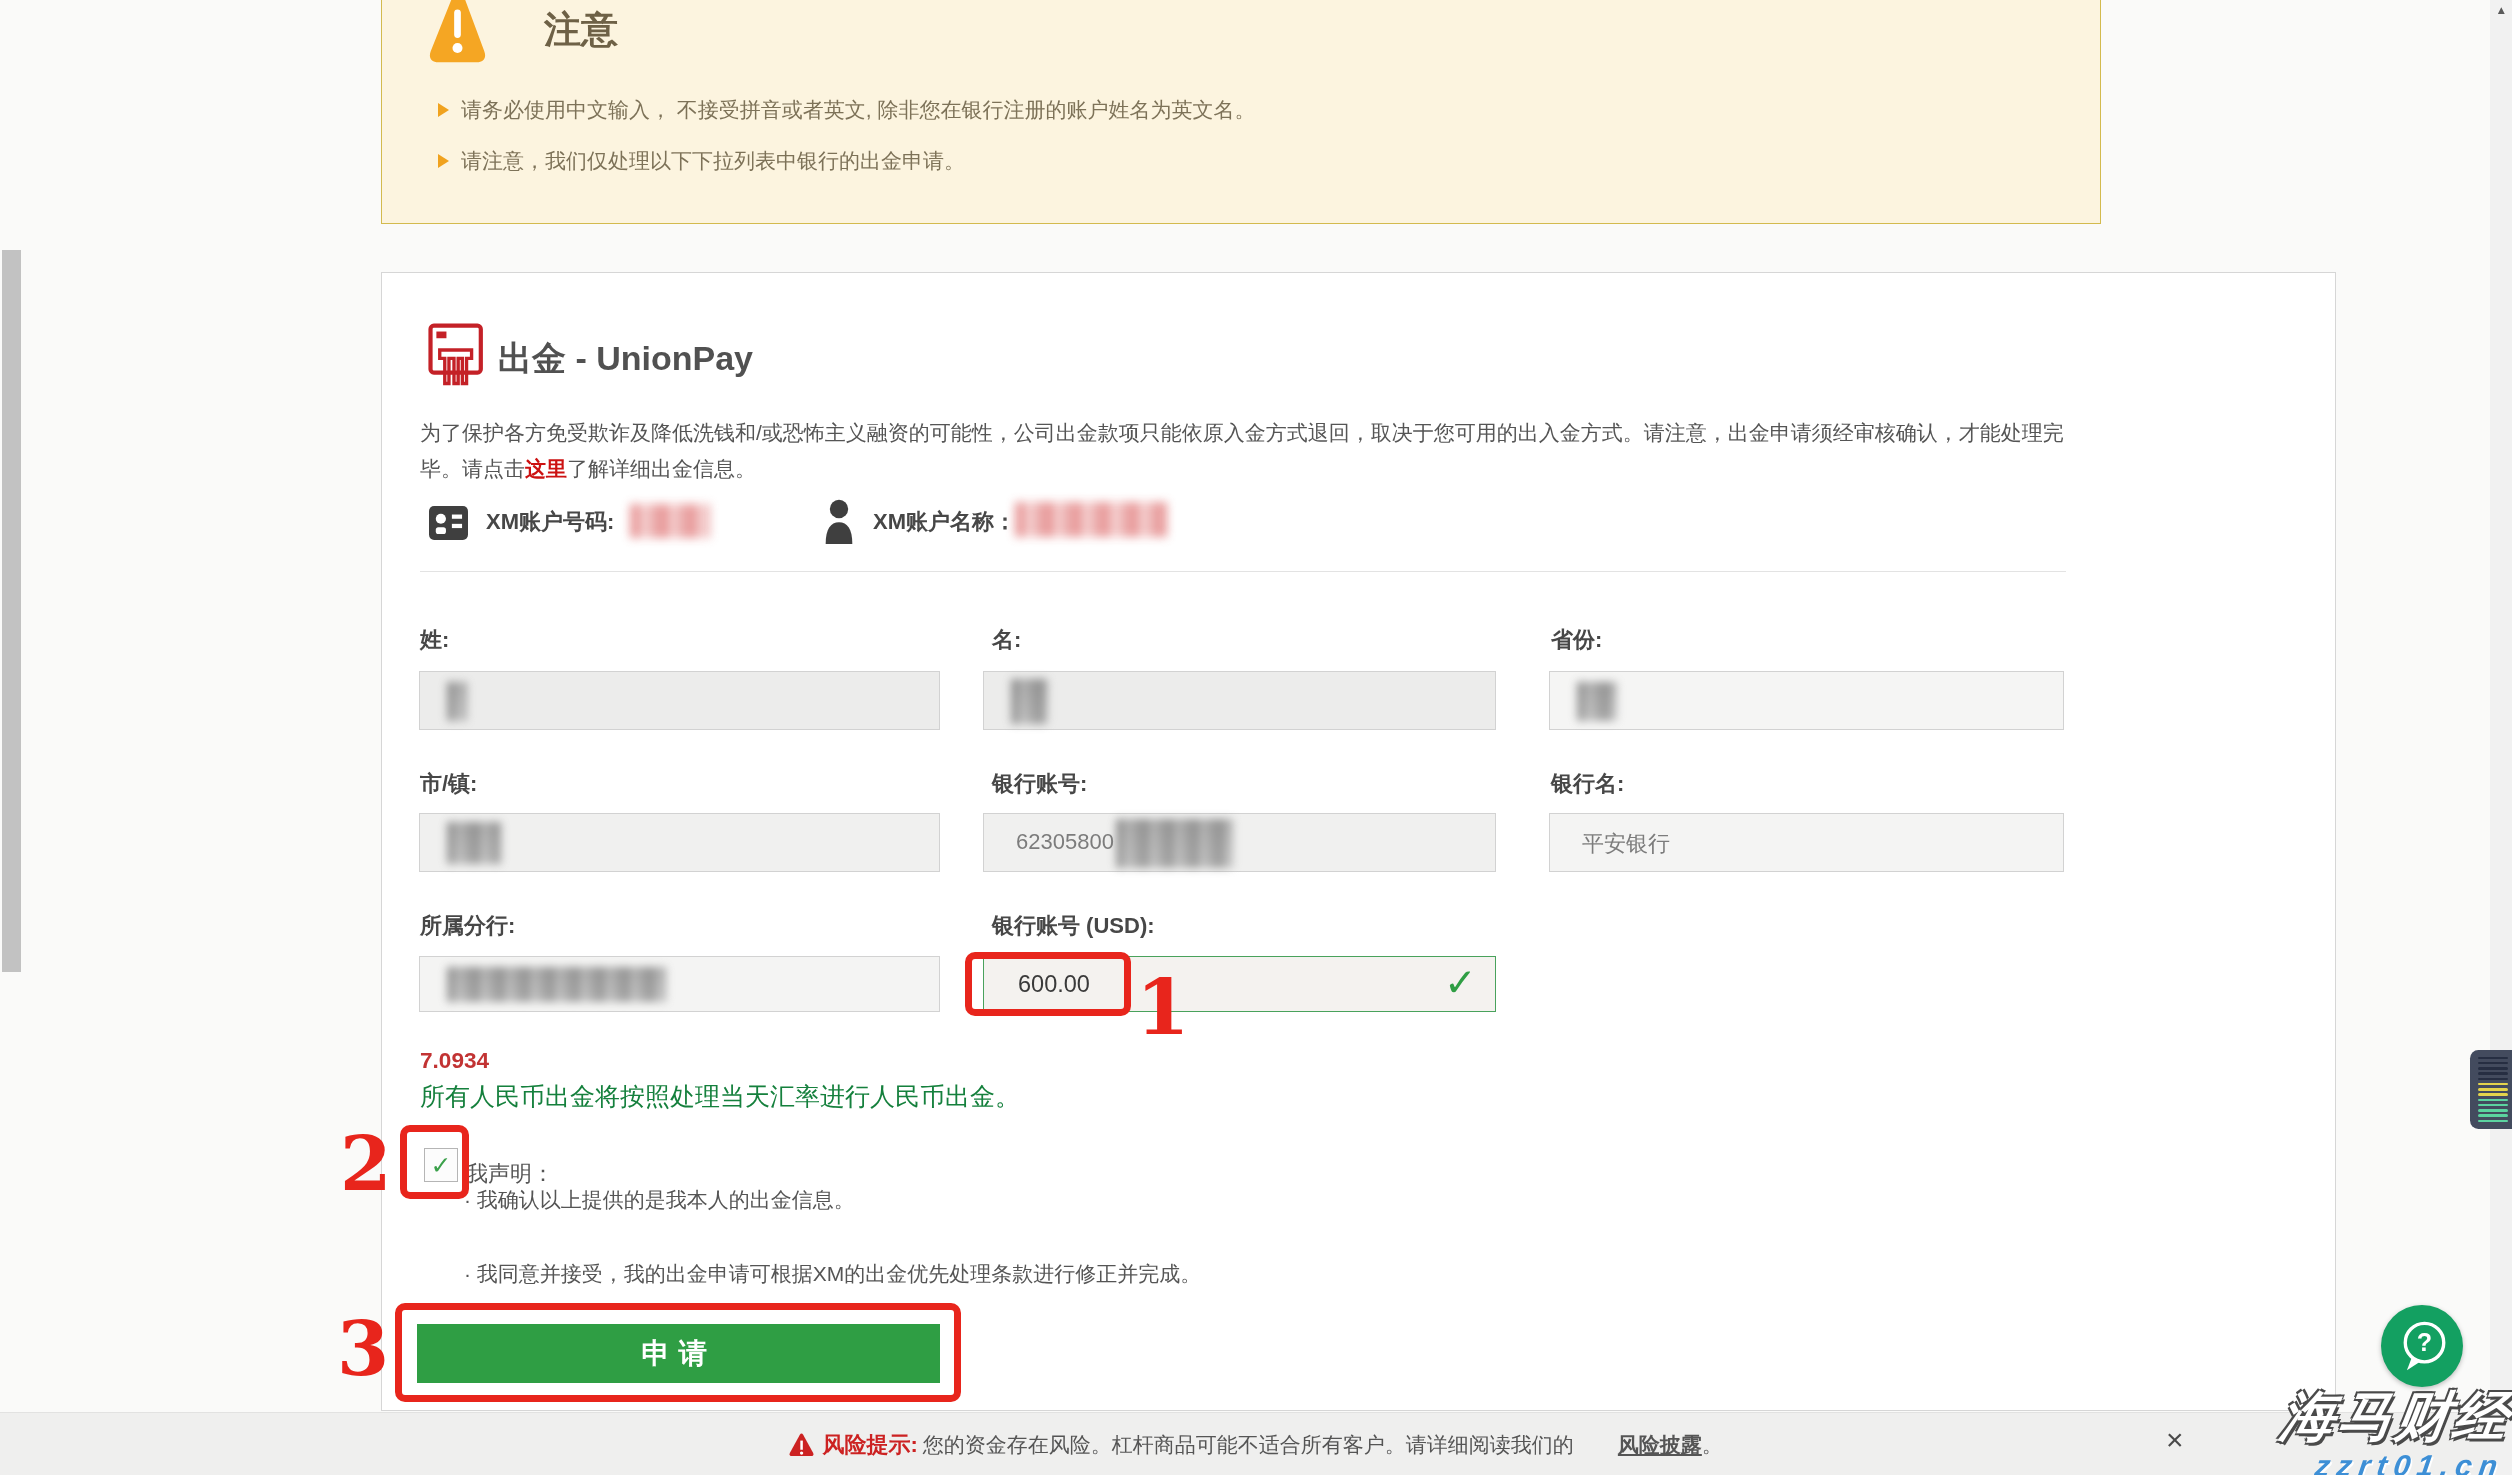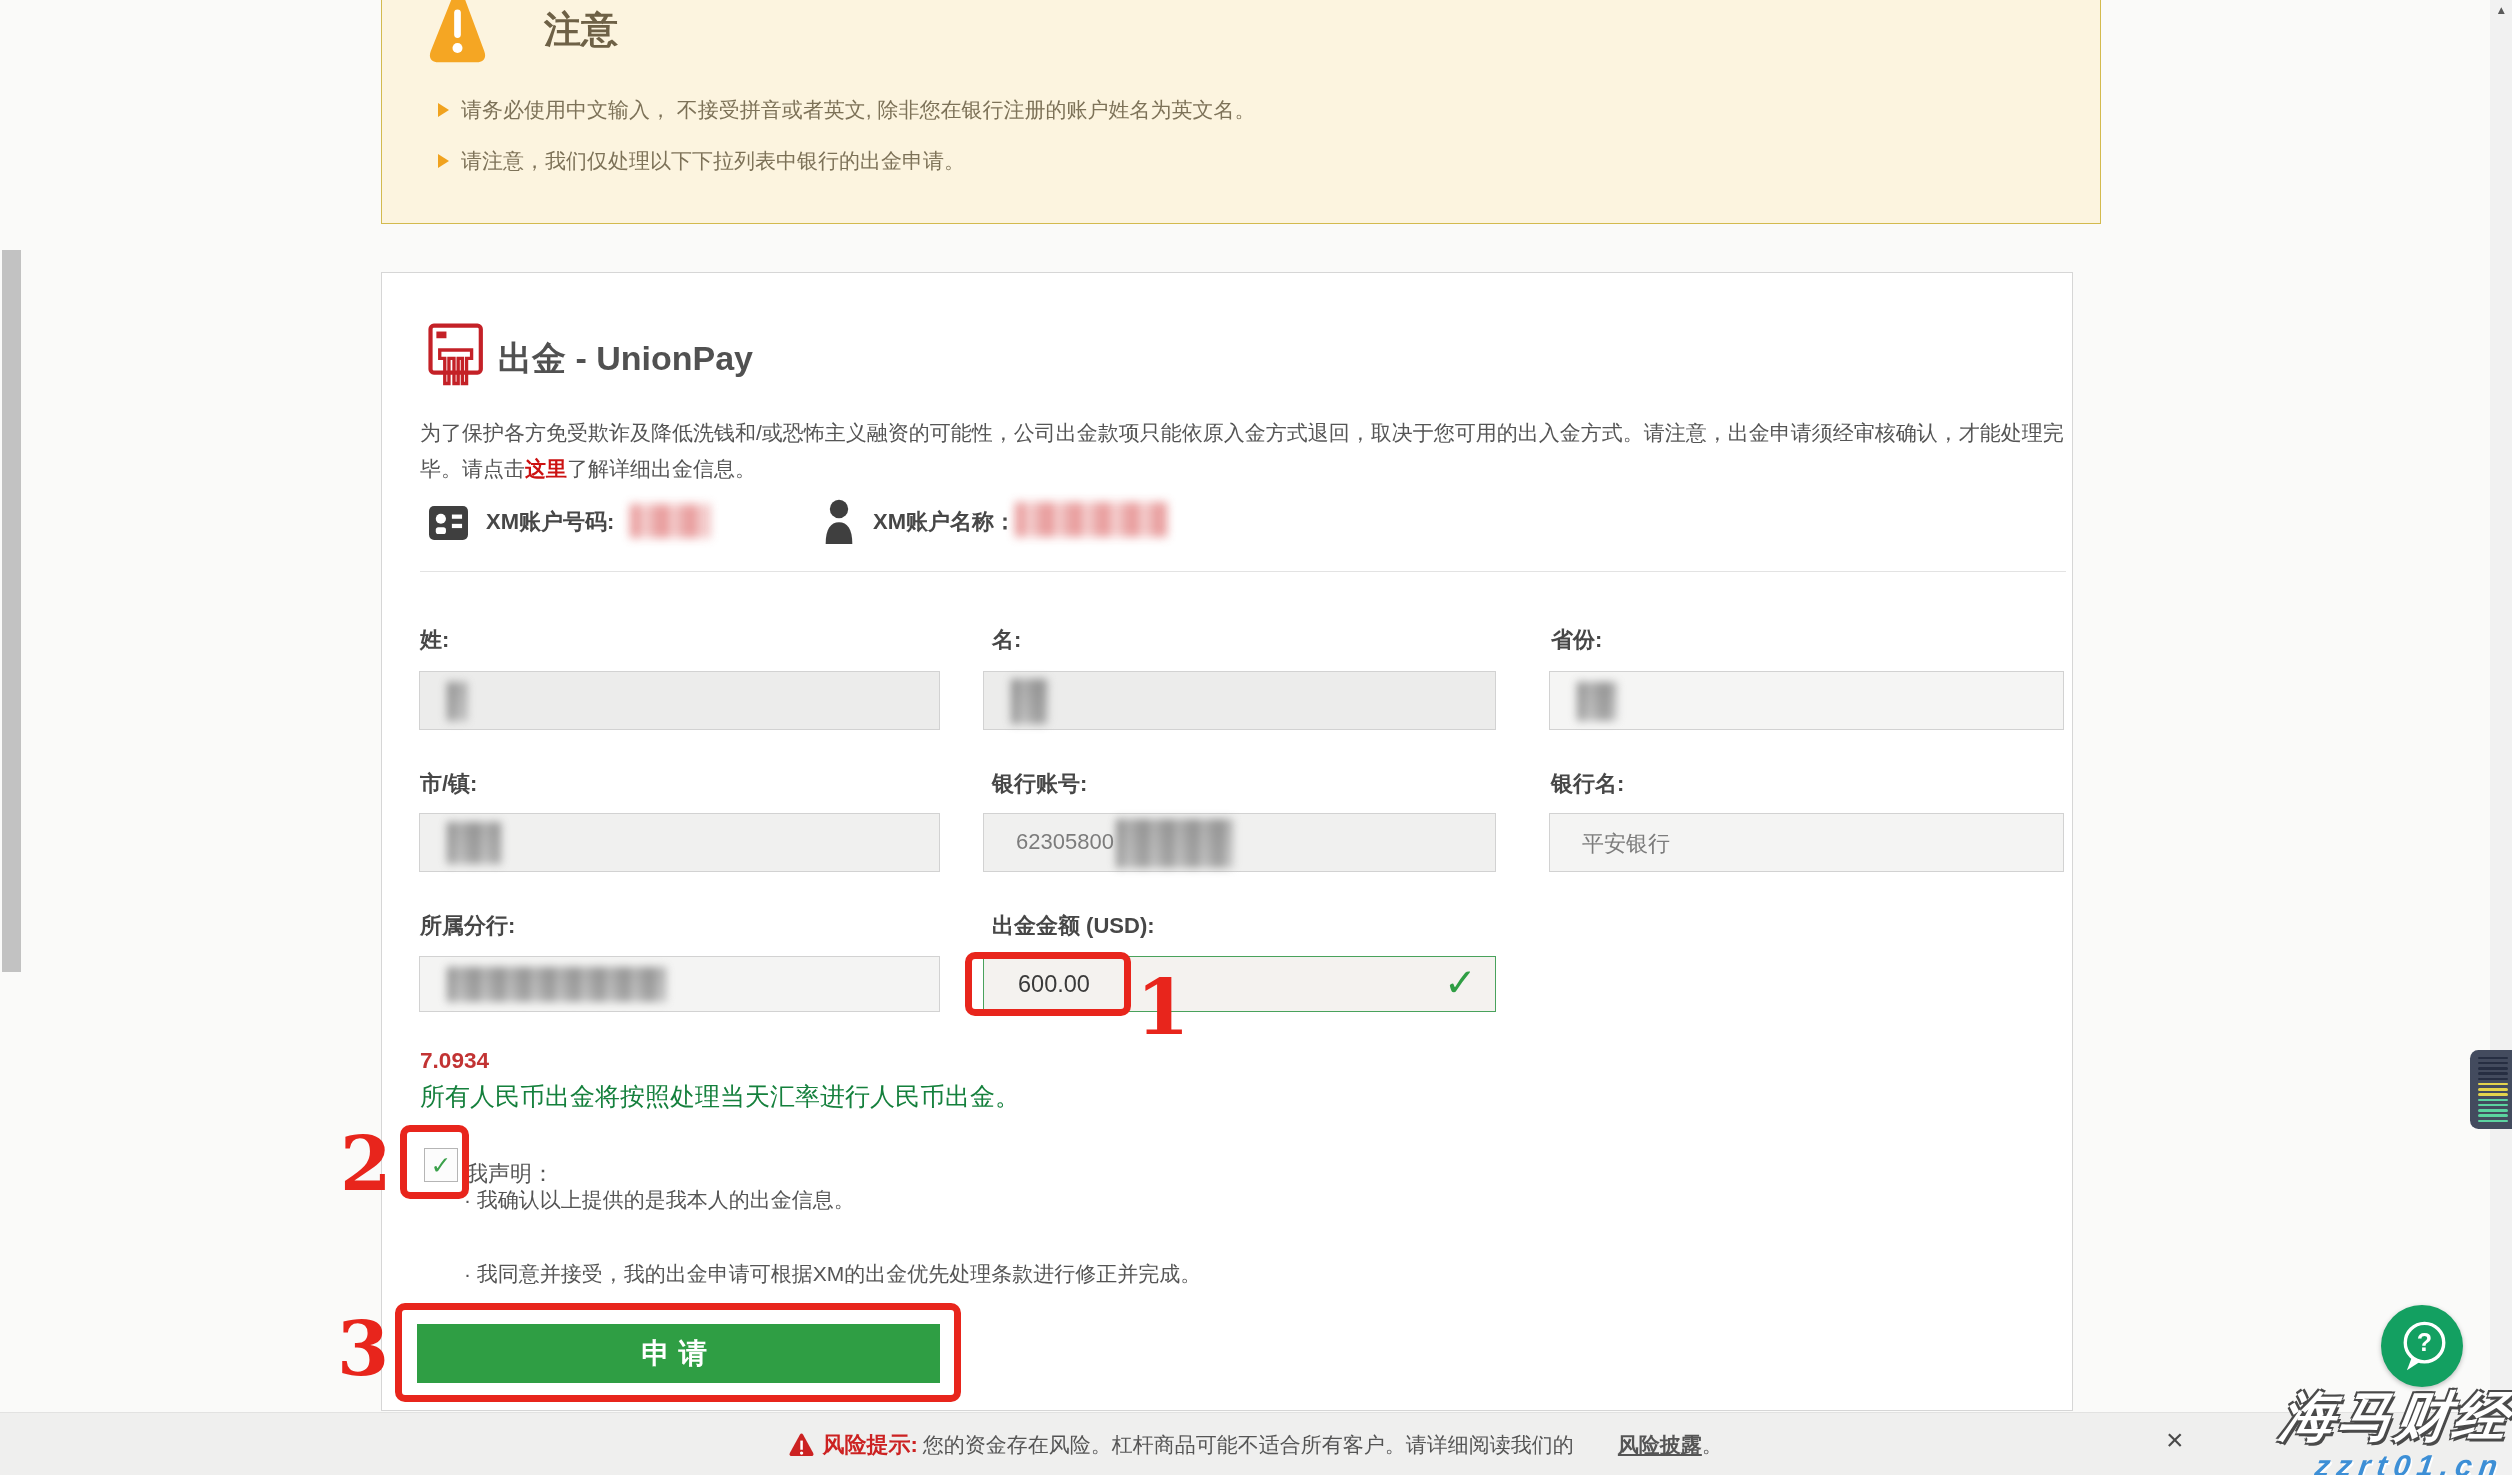--- a/index.html
+++ b/index.html
@@ -18,7 +18,7 @@
     border-top-right-radius:3.4px; }
 
   
-  .card { position:absolute; left:381px; top:272px; width:1692px; height:1139px;
+  .card { position:absolute; left:381px; top:272px; width:1955px; height:1139px;
     background:#ffffff; border:0.8px solid #d6d6d6; }
   .card-title { position:absolute; left:116px; top:63px; font-size:34px; font-weight:bold; color:#515151; }
   .bank-icon { position:absolute; left:46px; top:50px; }

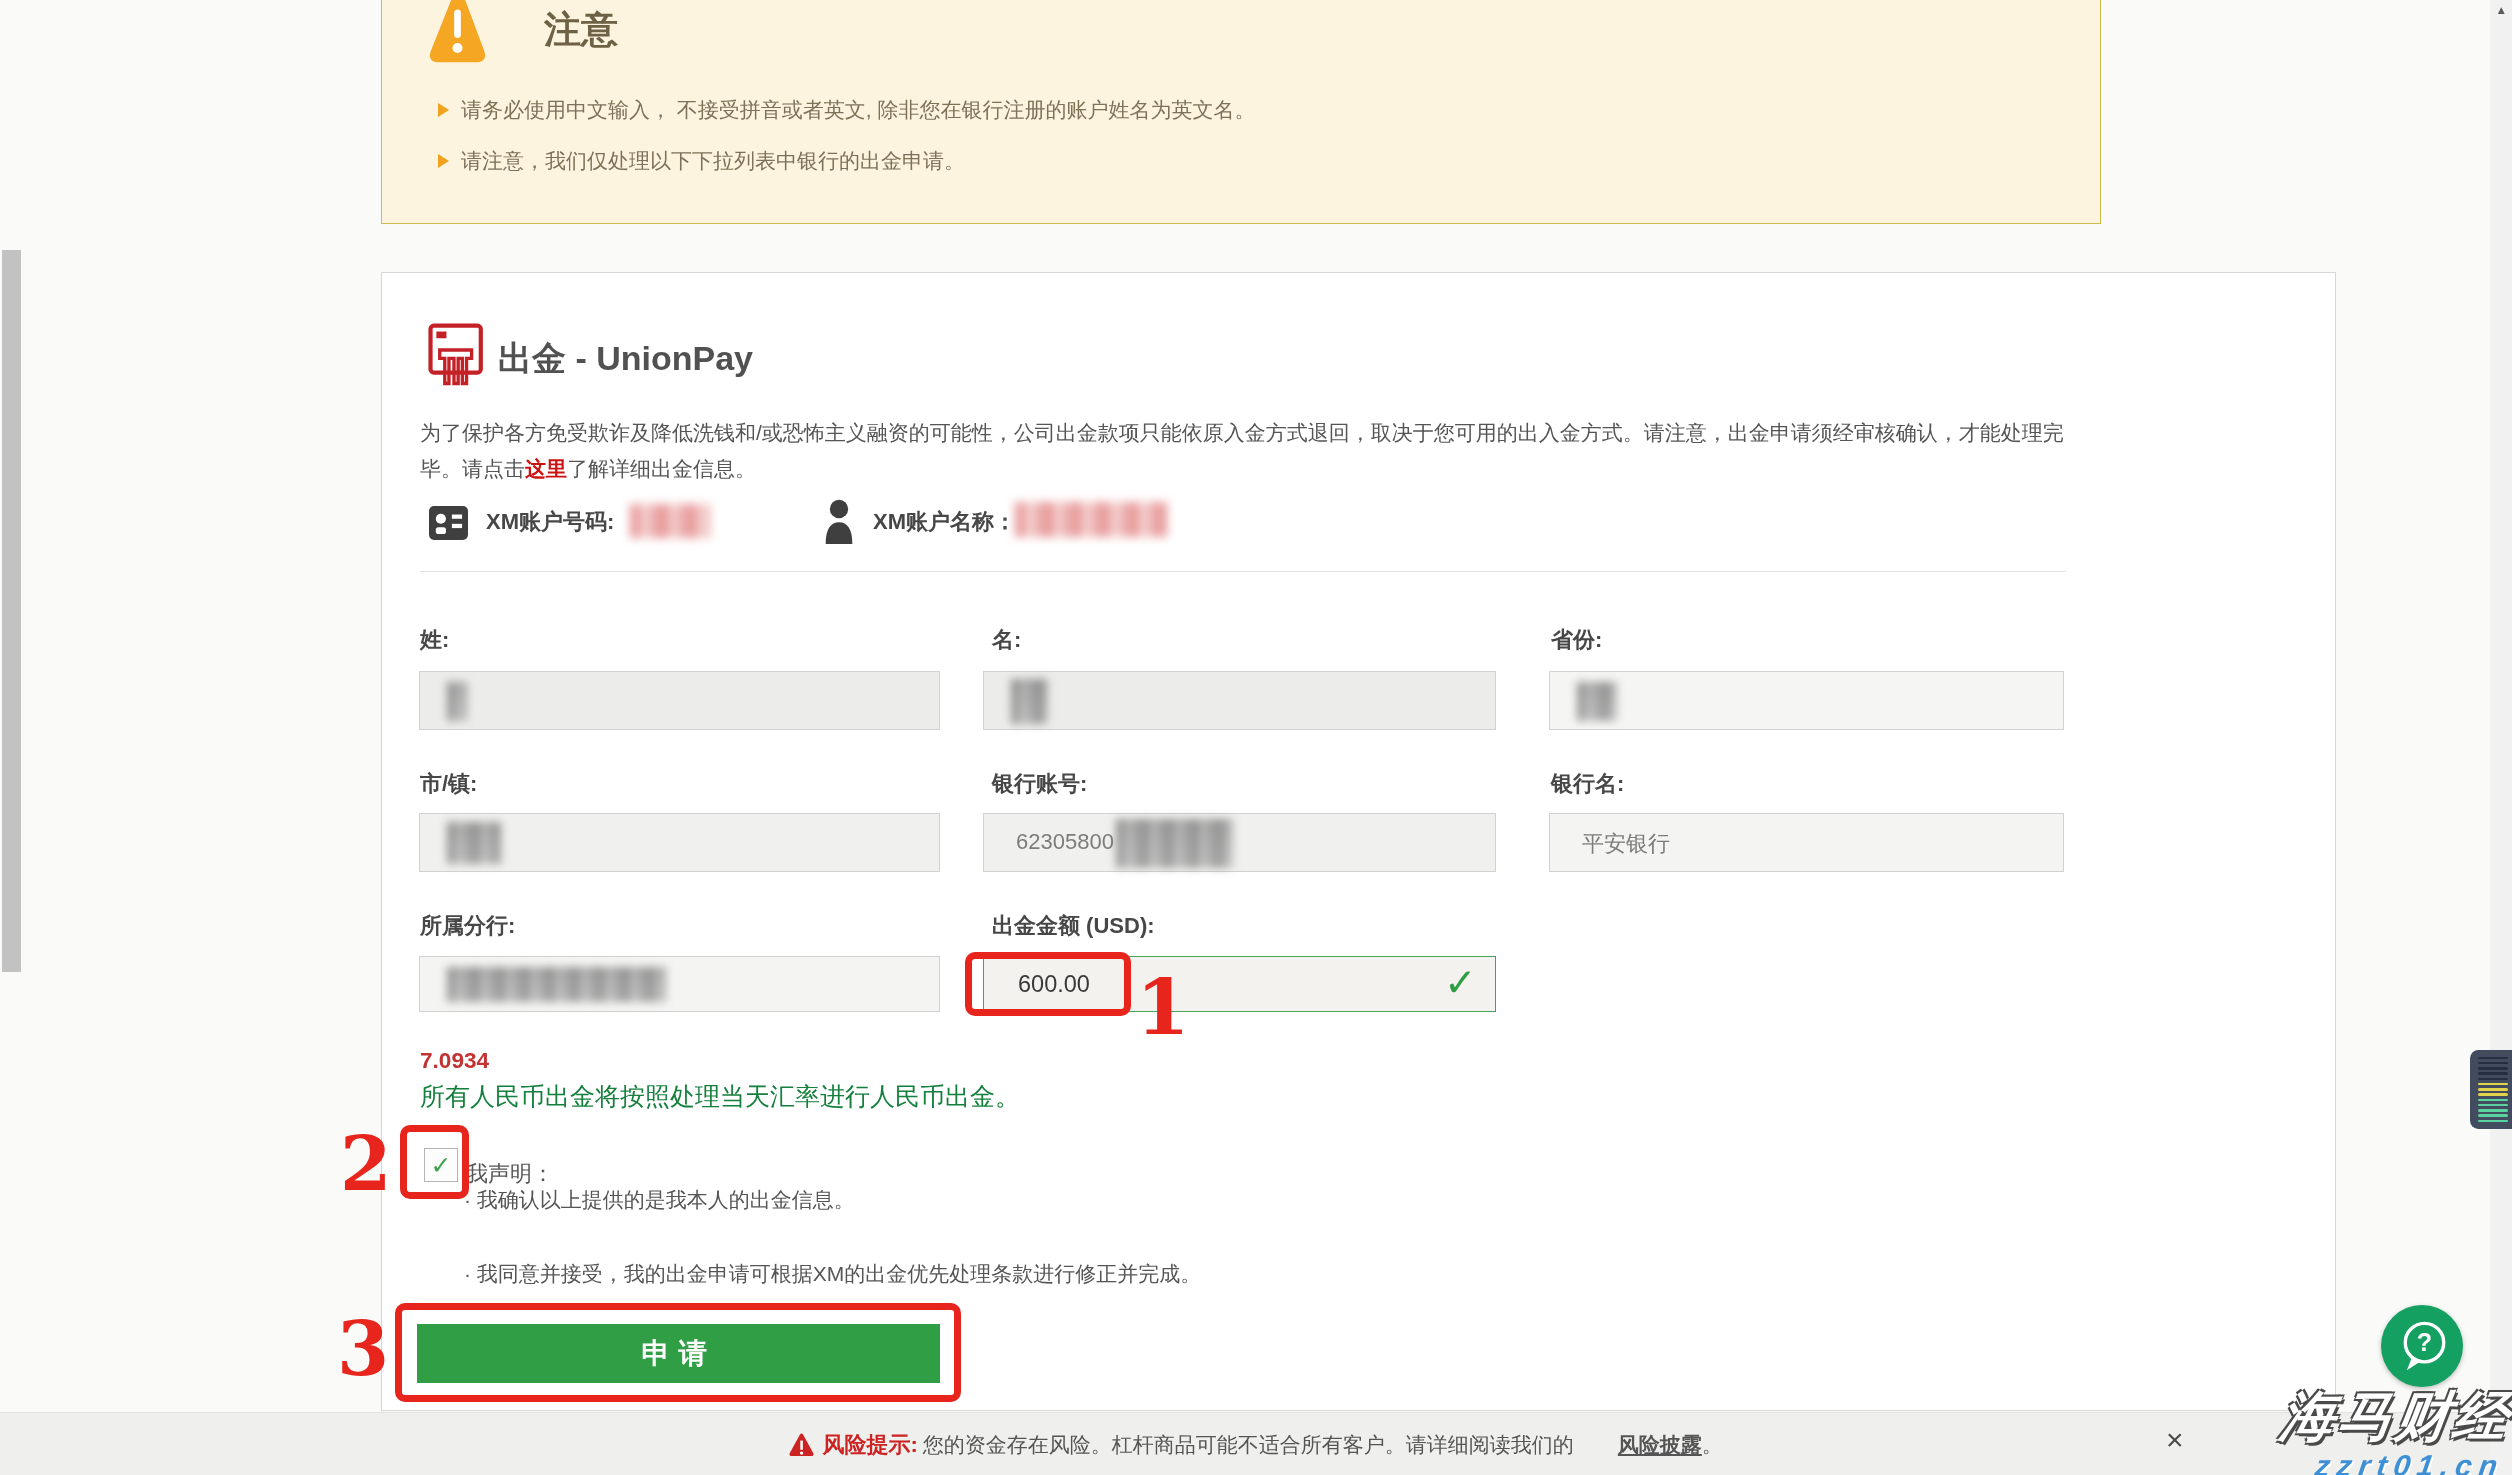--- a/index.html
+++ b/index.html
@@ -178,7 +178,7 @@
     </div>
 
     <div class="flabel" style="left:38px;top:638px">所属分行:</div>
-    <div class="flabel" style="left:610px;top:638px">出金金额 (USD):</div>
+    <div class="flabel" style="left:610px;top:638px">银行账号 (USD):</div>
 
     <div class="finput" style="left:37px;top:683px;width:521px;height:56px;background:#f4f4f3">
       <div class="blur-gray" style="position:absolute;left:27px;top:10px;width:219px;height:35px"></div>

